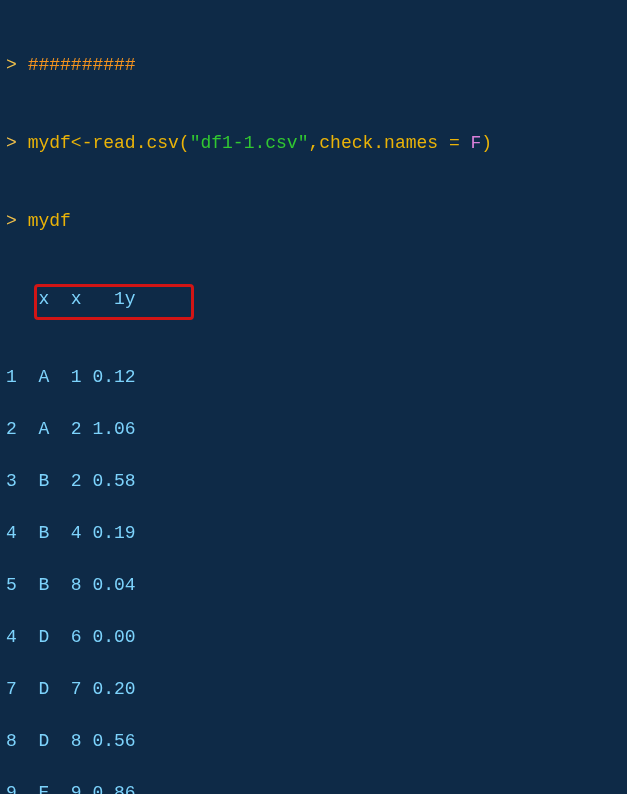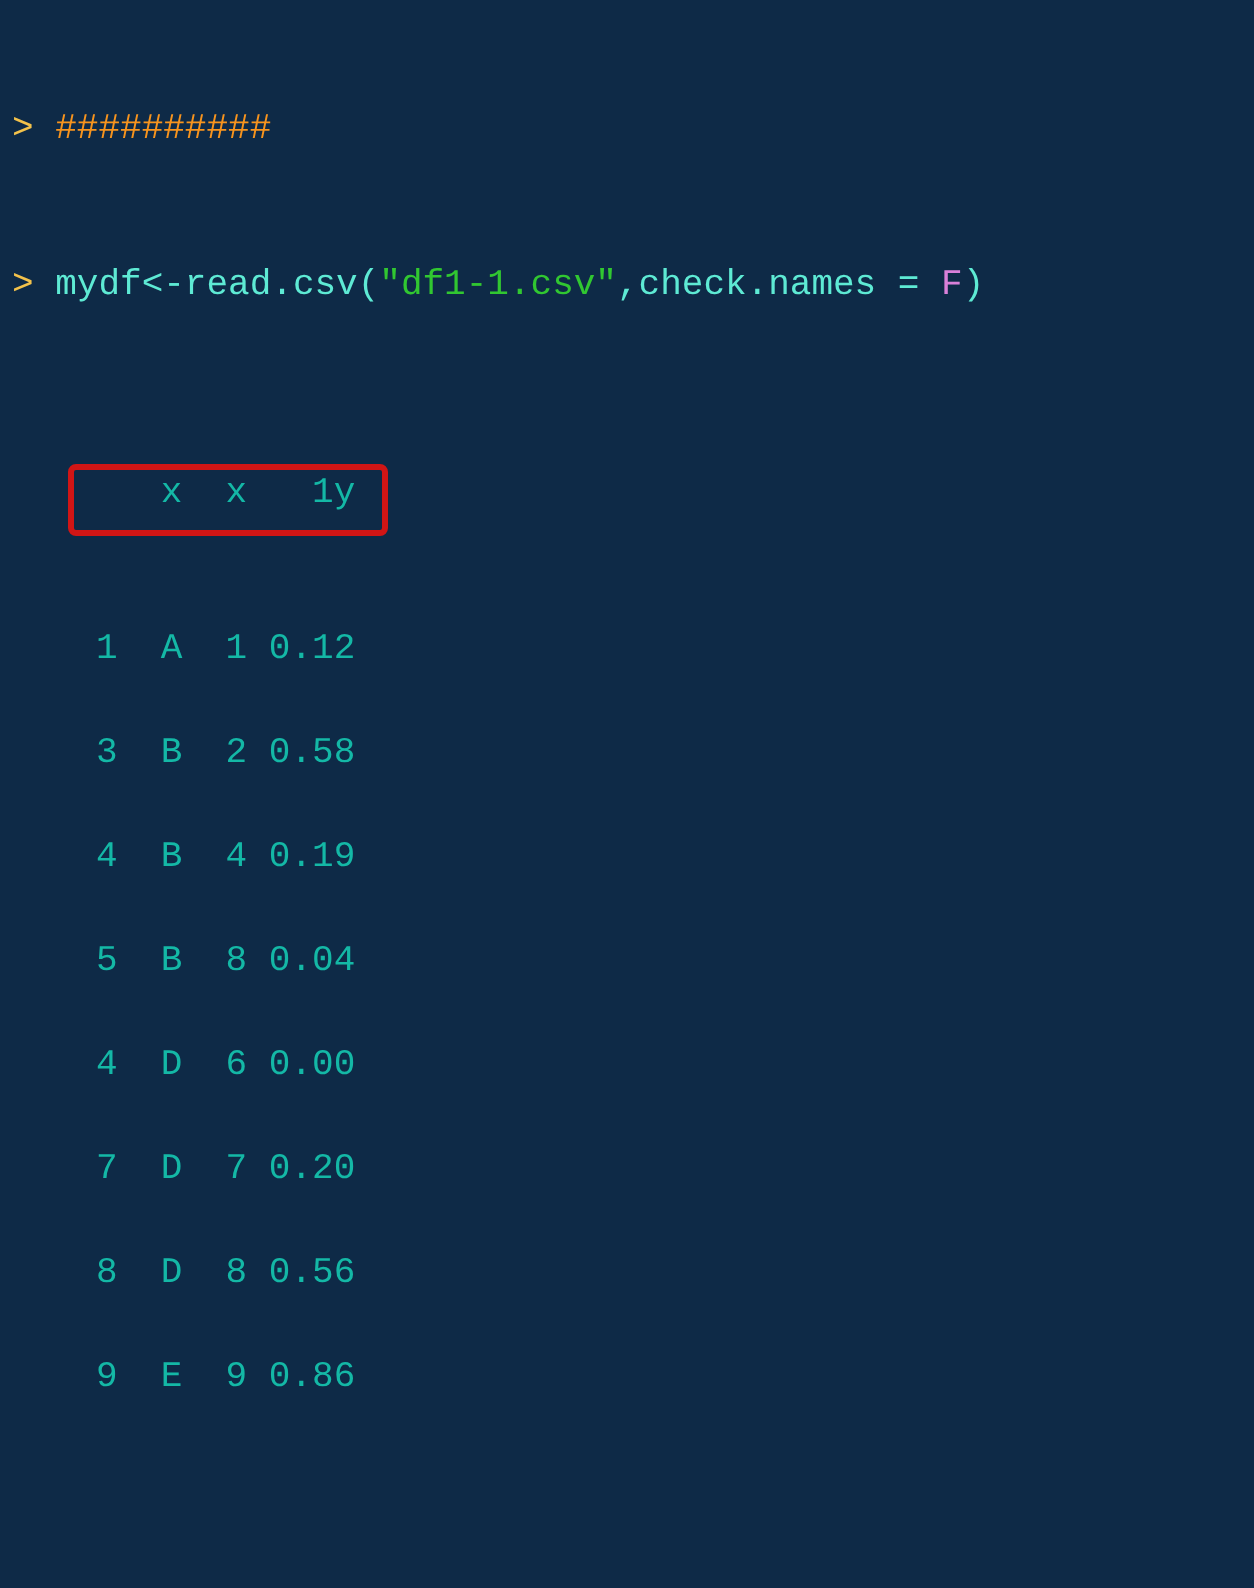--- a/index.html
+++ b/index.html
@@ -22,7 +22,7 @@
     color: #f3c24b;
   }
   .r-code {
-    color: #5eead4;
+    color: #eab308;
   }
   .r-string {
     color: #31c731;

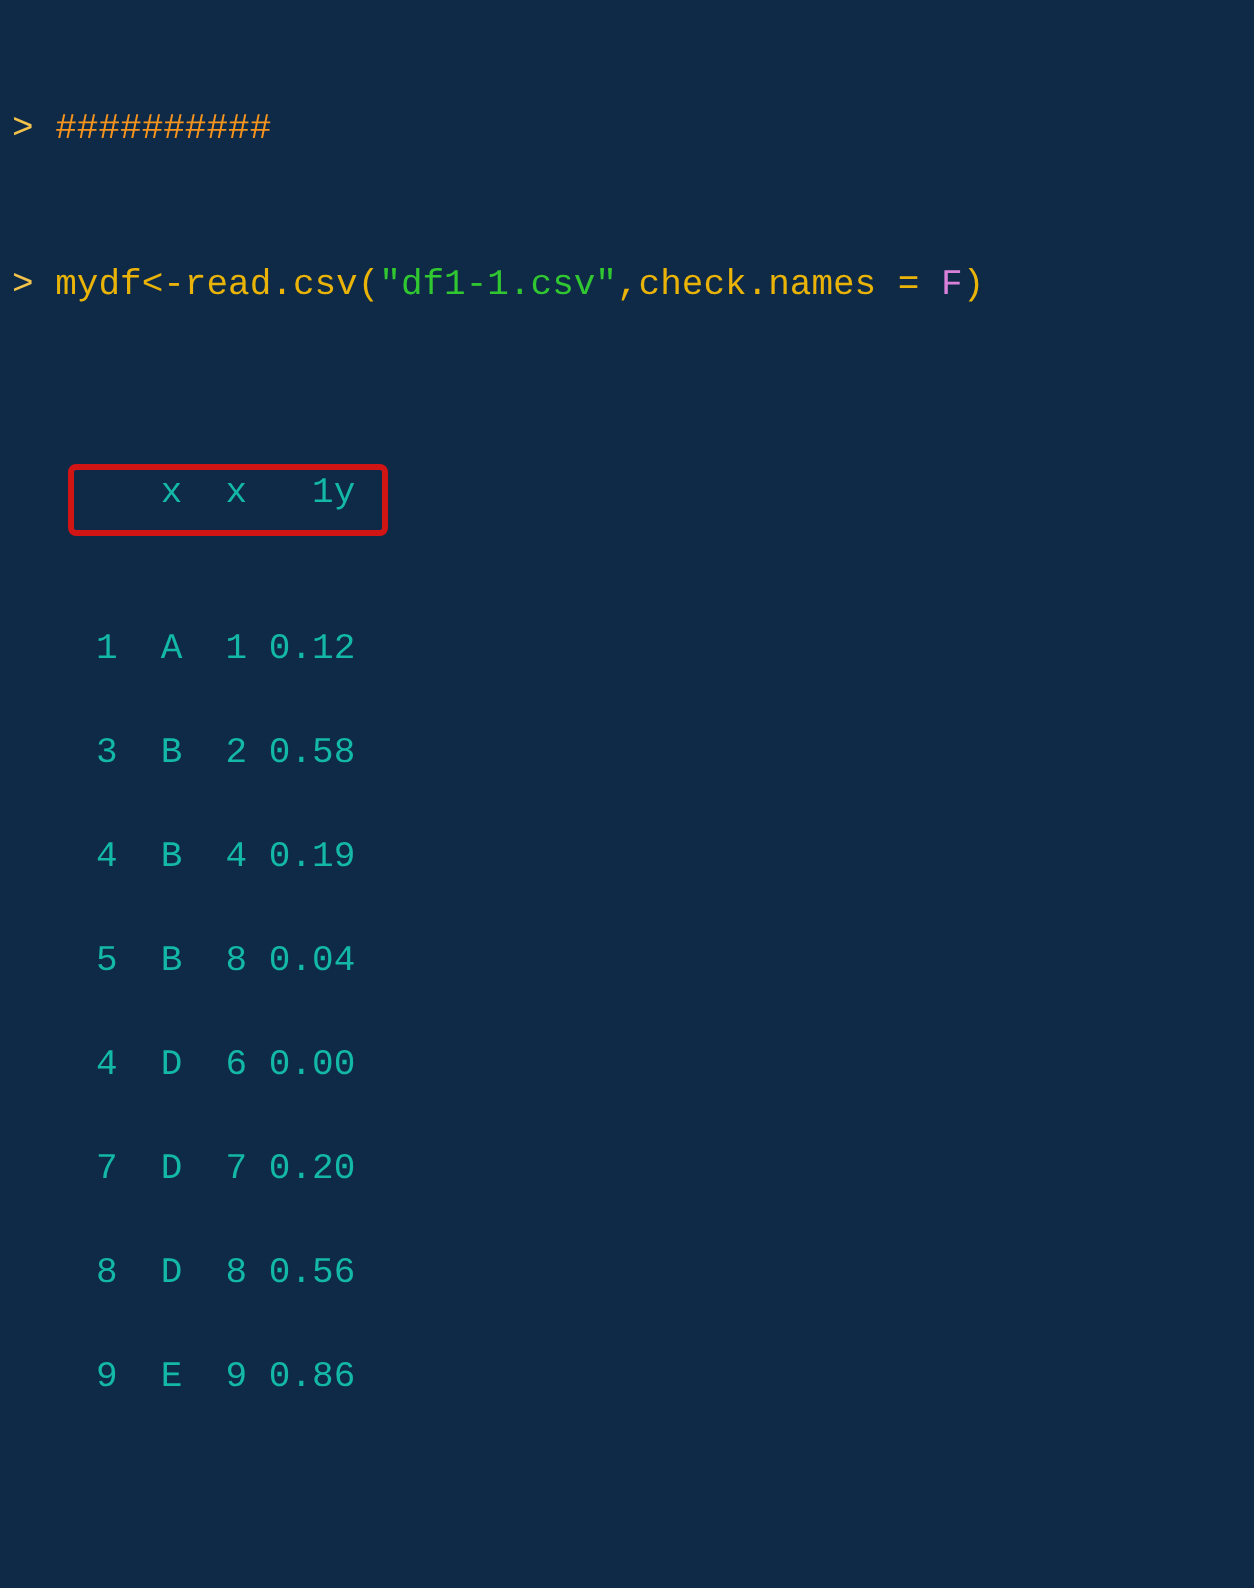--- a/index.html
+++ b/index.html
@@ -62,6 +62,7 @@
 
 <div class="row"><span class="prompt">&gt;</span> <span class="r-code">mydf&lt;-read.csv(</span><span class="r-string">"df1-1.csv"</span><span class="r-code">,check.names = </span><span class="r-logical">F</span><span class="r-code">)</span></div>
 
+<div class="row"><span class="prompt">&gt;</span> <span class="r-code">mydf</span></div>
 
 <div class="row"><span class="output">   x  x   1y</span><div class="redbox box1"></div></div>
 

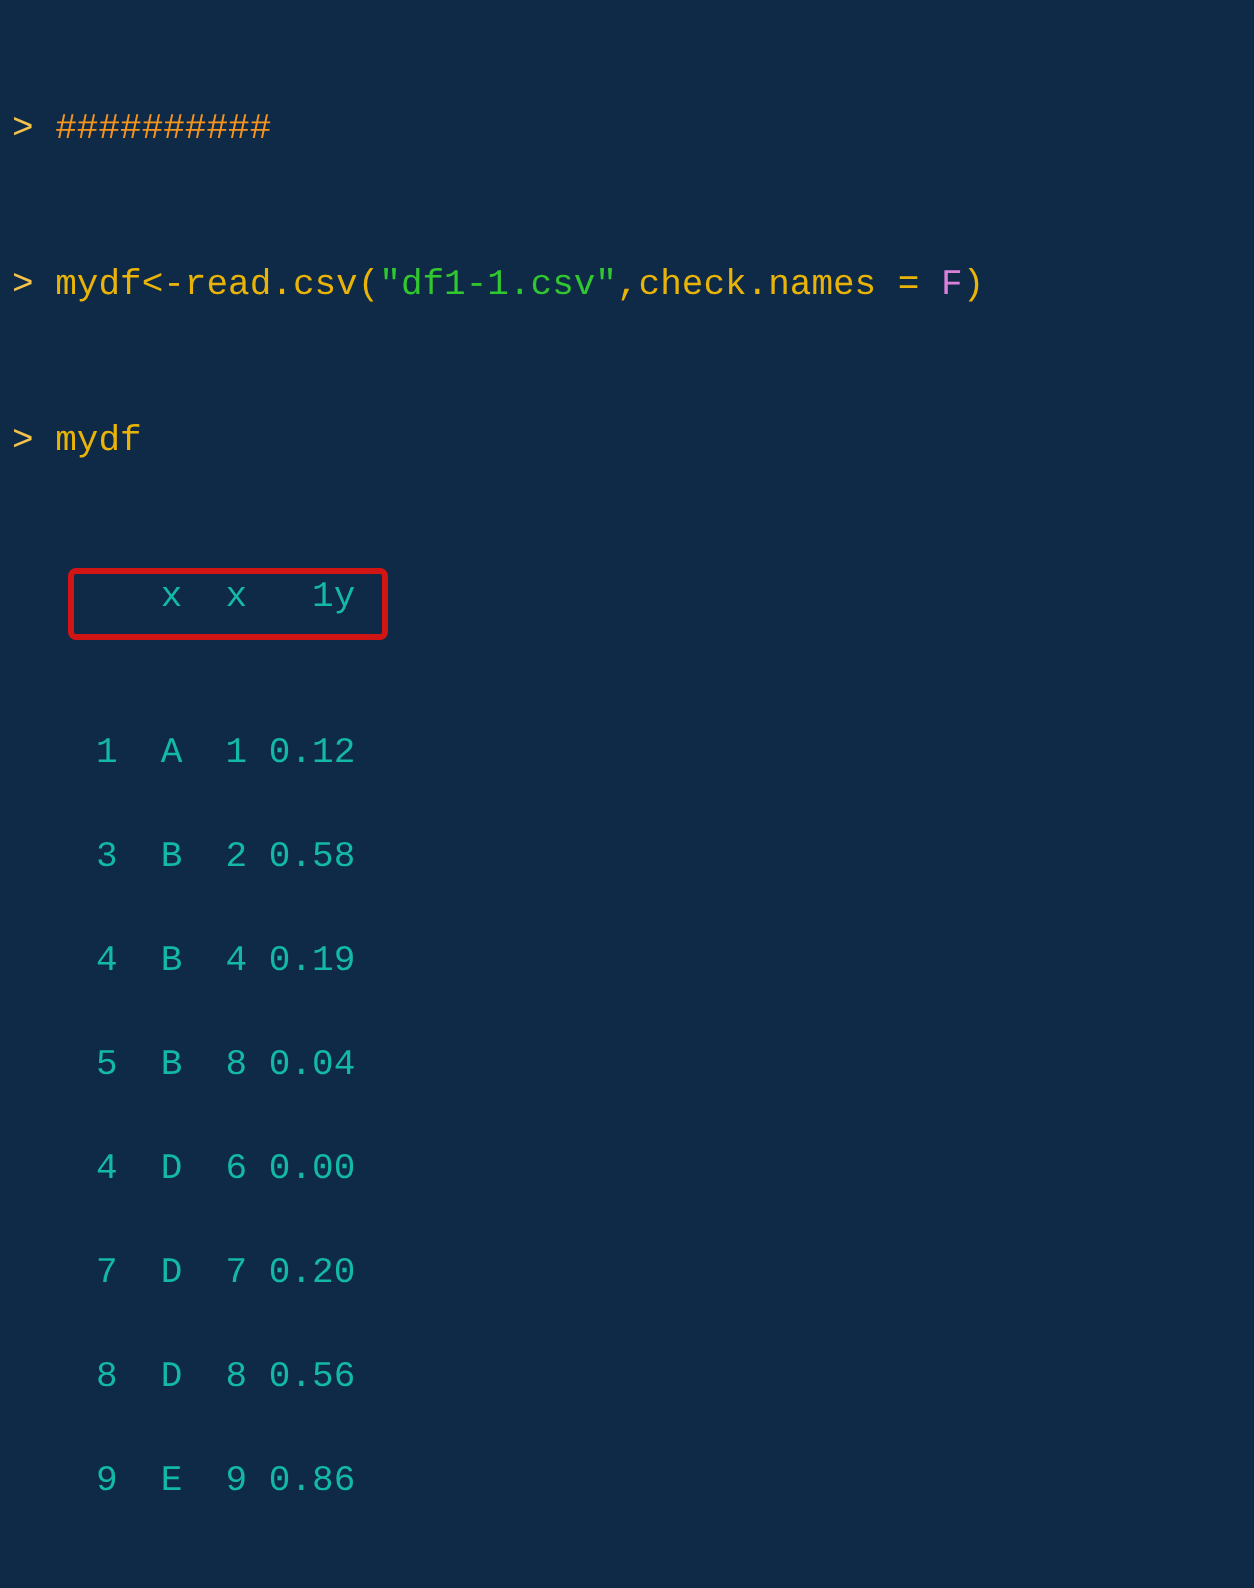--- a/index.html
+++ b/index.html
@@ -34,8 +34,7 @@
     color: #f7941e;
   }
   .output {
-    color: #14b8a6;
-    margin-left: 42px;
+    color: #7dd3fc;
   }
   .row {
     position: relative;

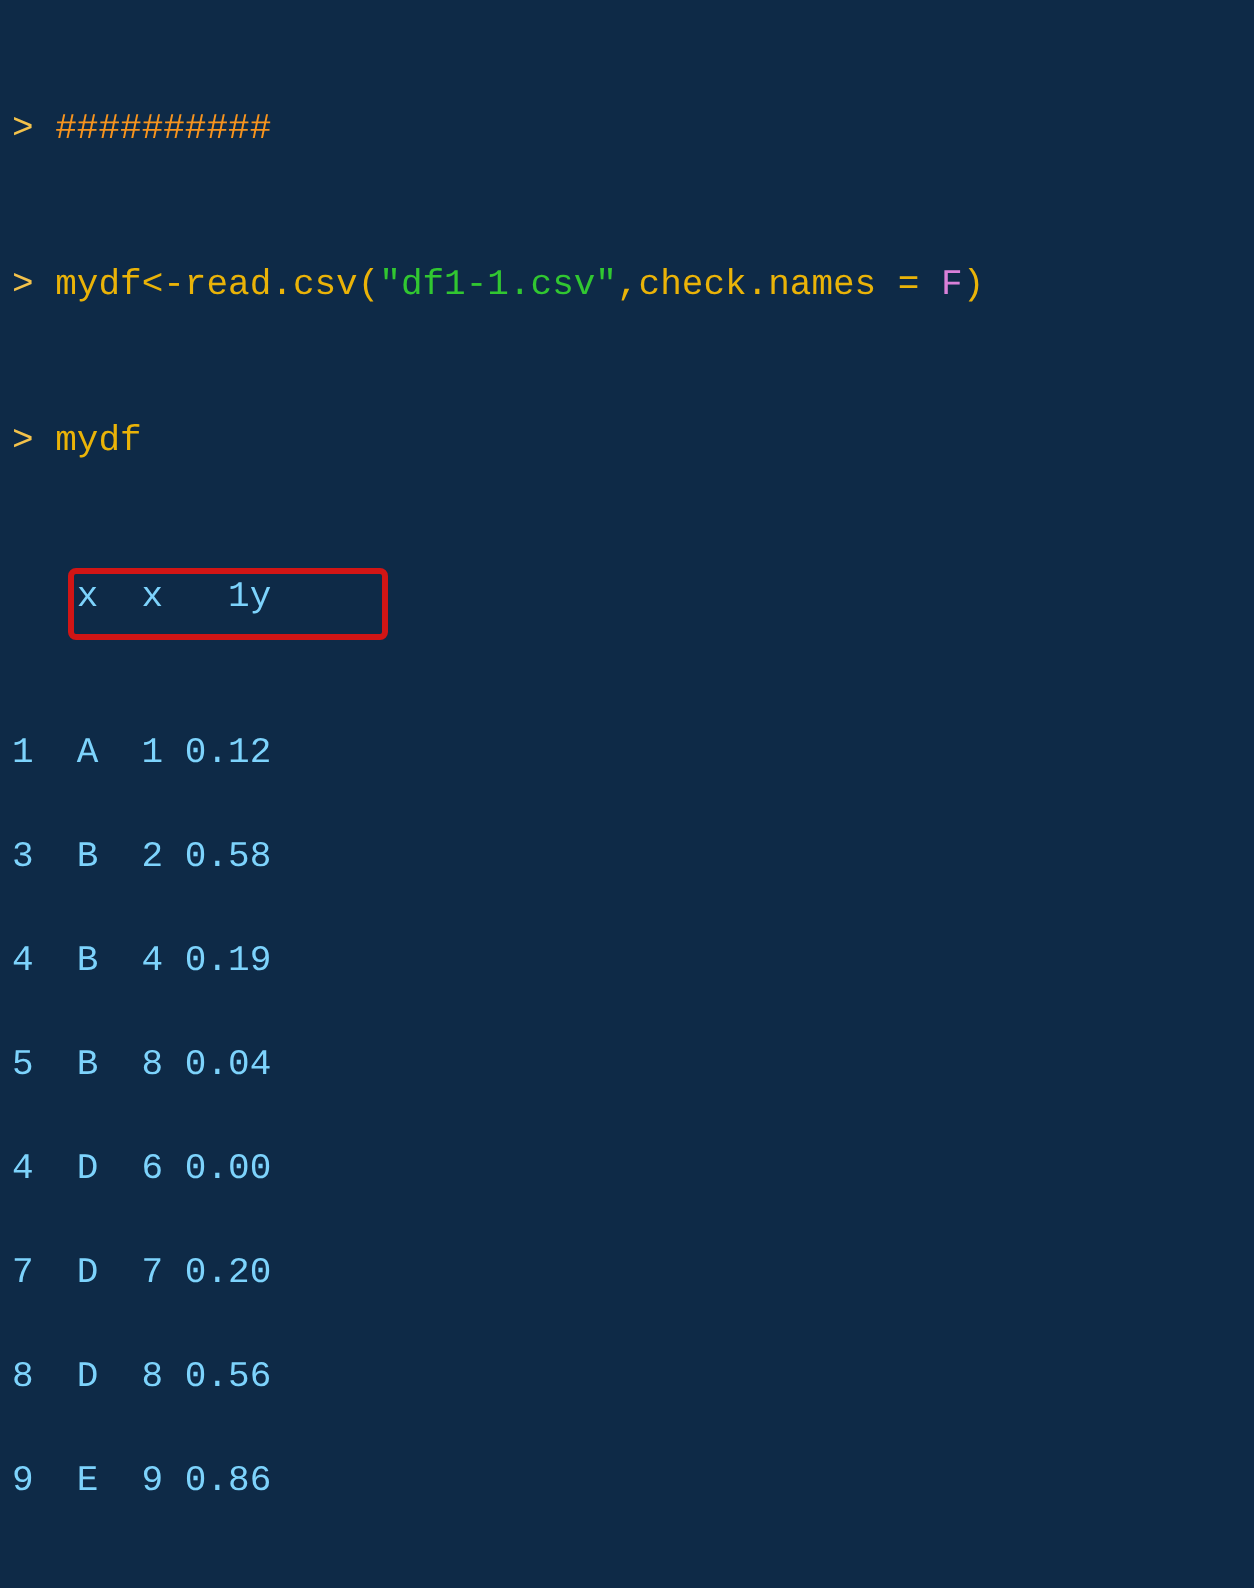--- a/index.html
+++ b/index.html
@@ -66,6 +66,7 @@
 <div class="row"><span class="output">   x  x   1y</span><div class="redbox box1"></div></div>
 
 <div class="row"><span class="output">1  A  1 0.12</span></div>
+<div class="row"><span class="output">2  A  2 1.06</span></div>
 <div class="row"><span class="output">3  B  2 0.58</span></div>
 <div class="row"><span class="output">4  B  4 0.19</span></div>
 <div class="row"><span class="output">5  B  8 0.04</span></div>

